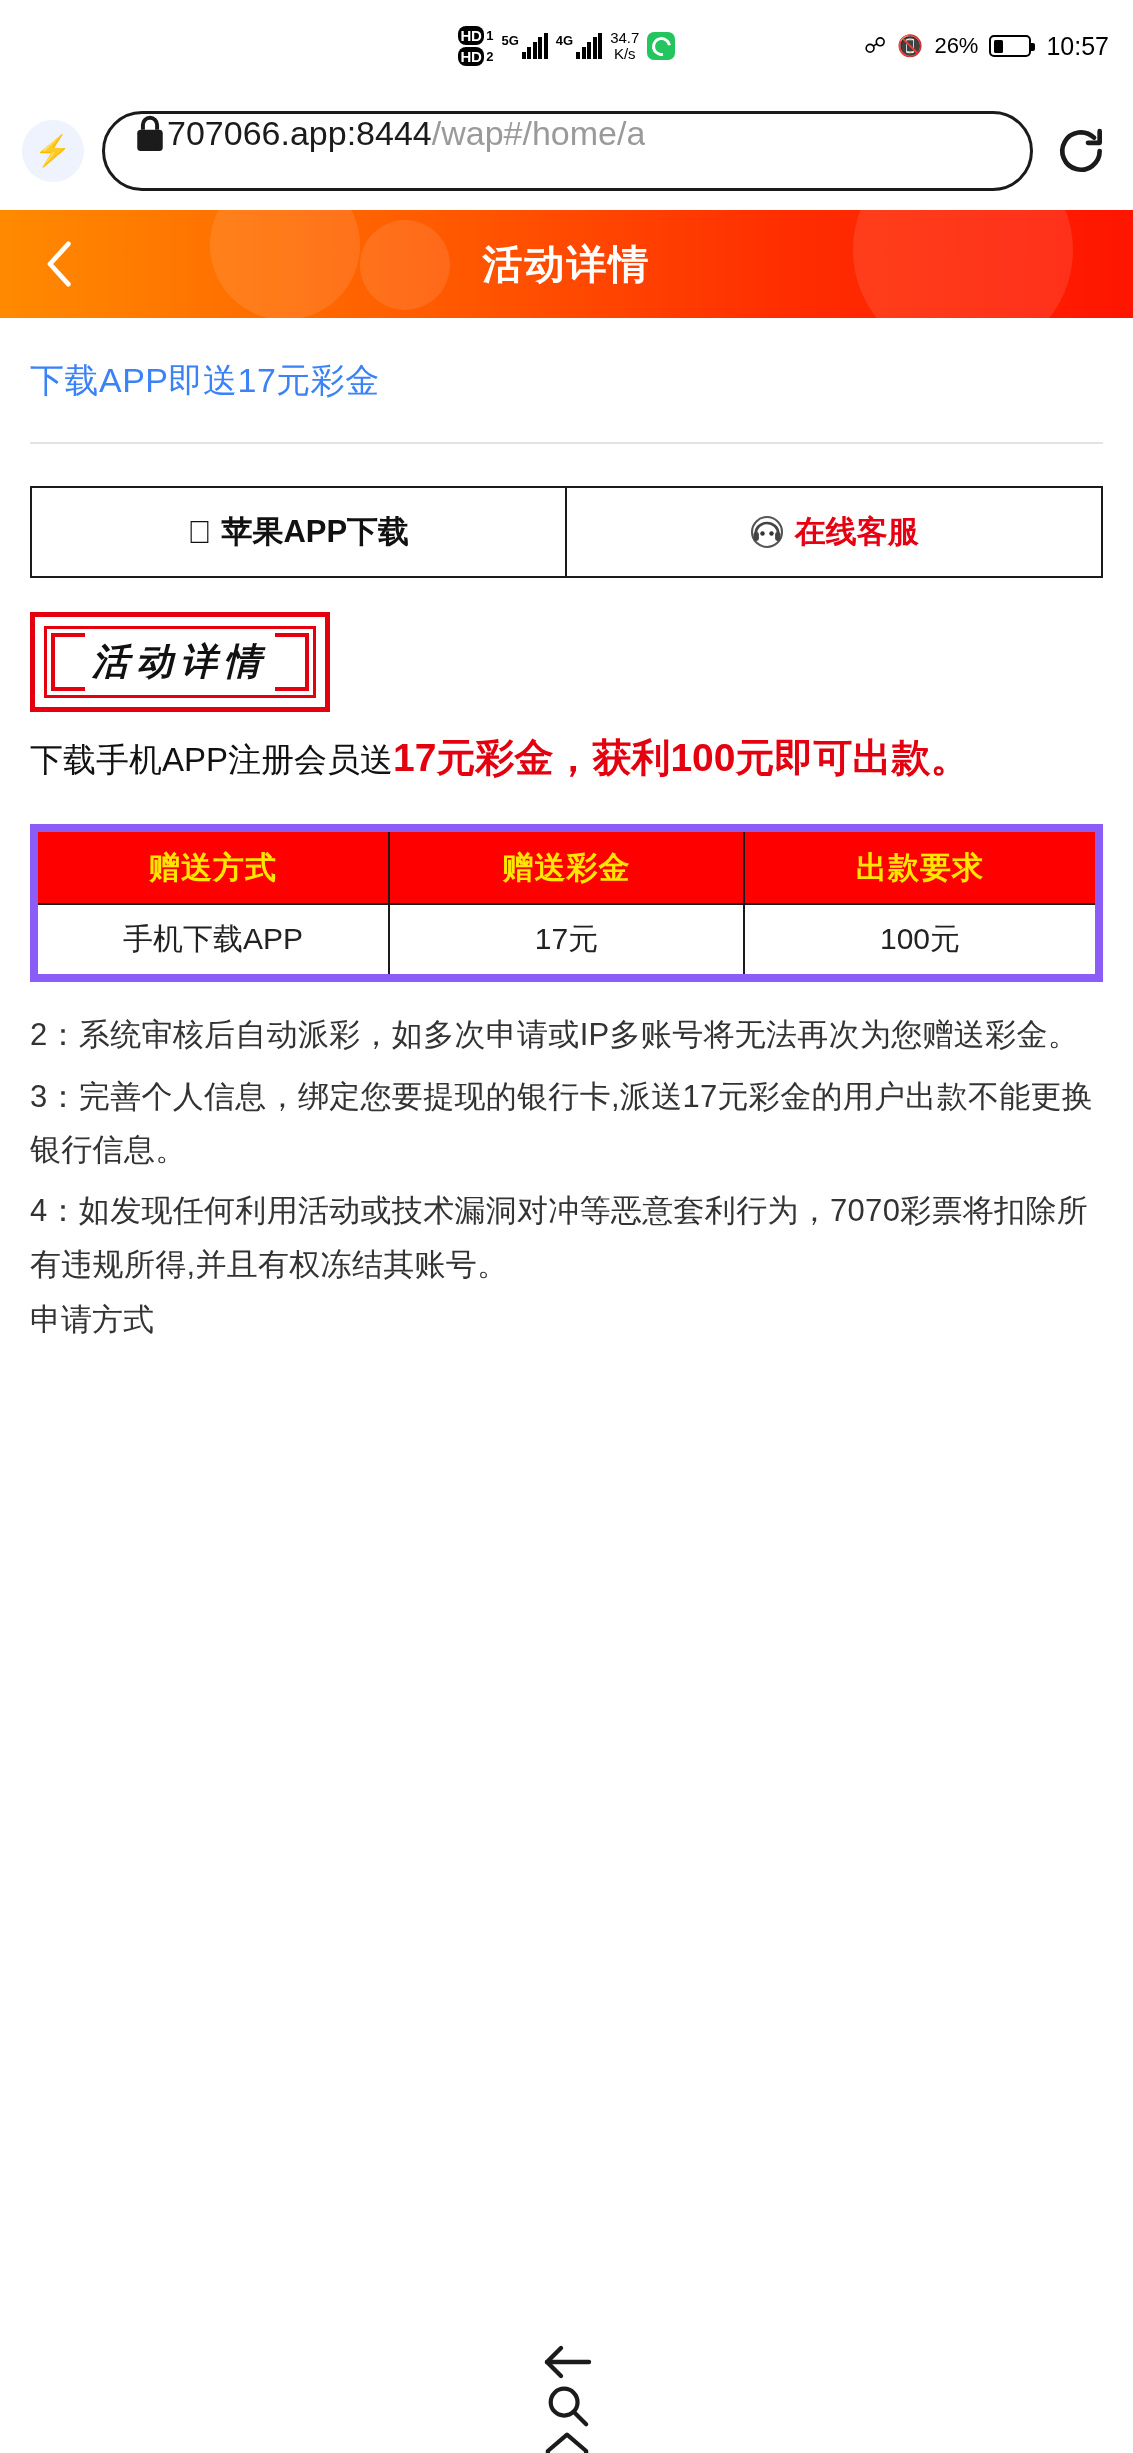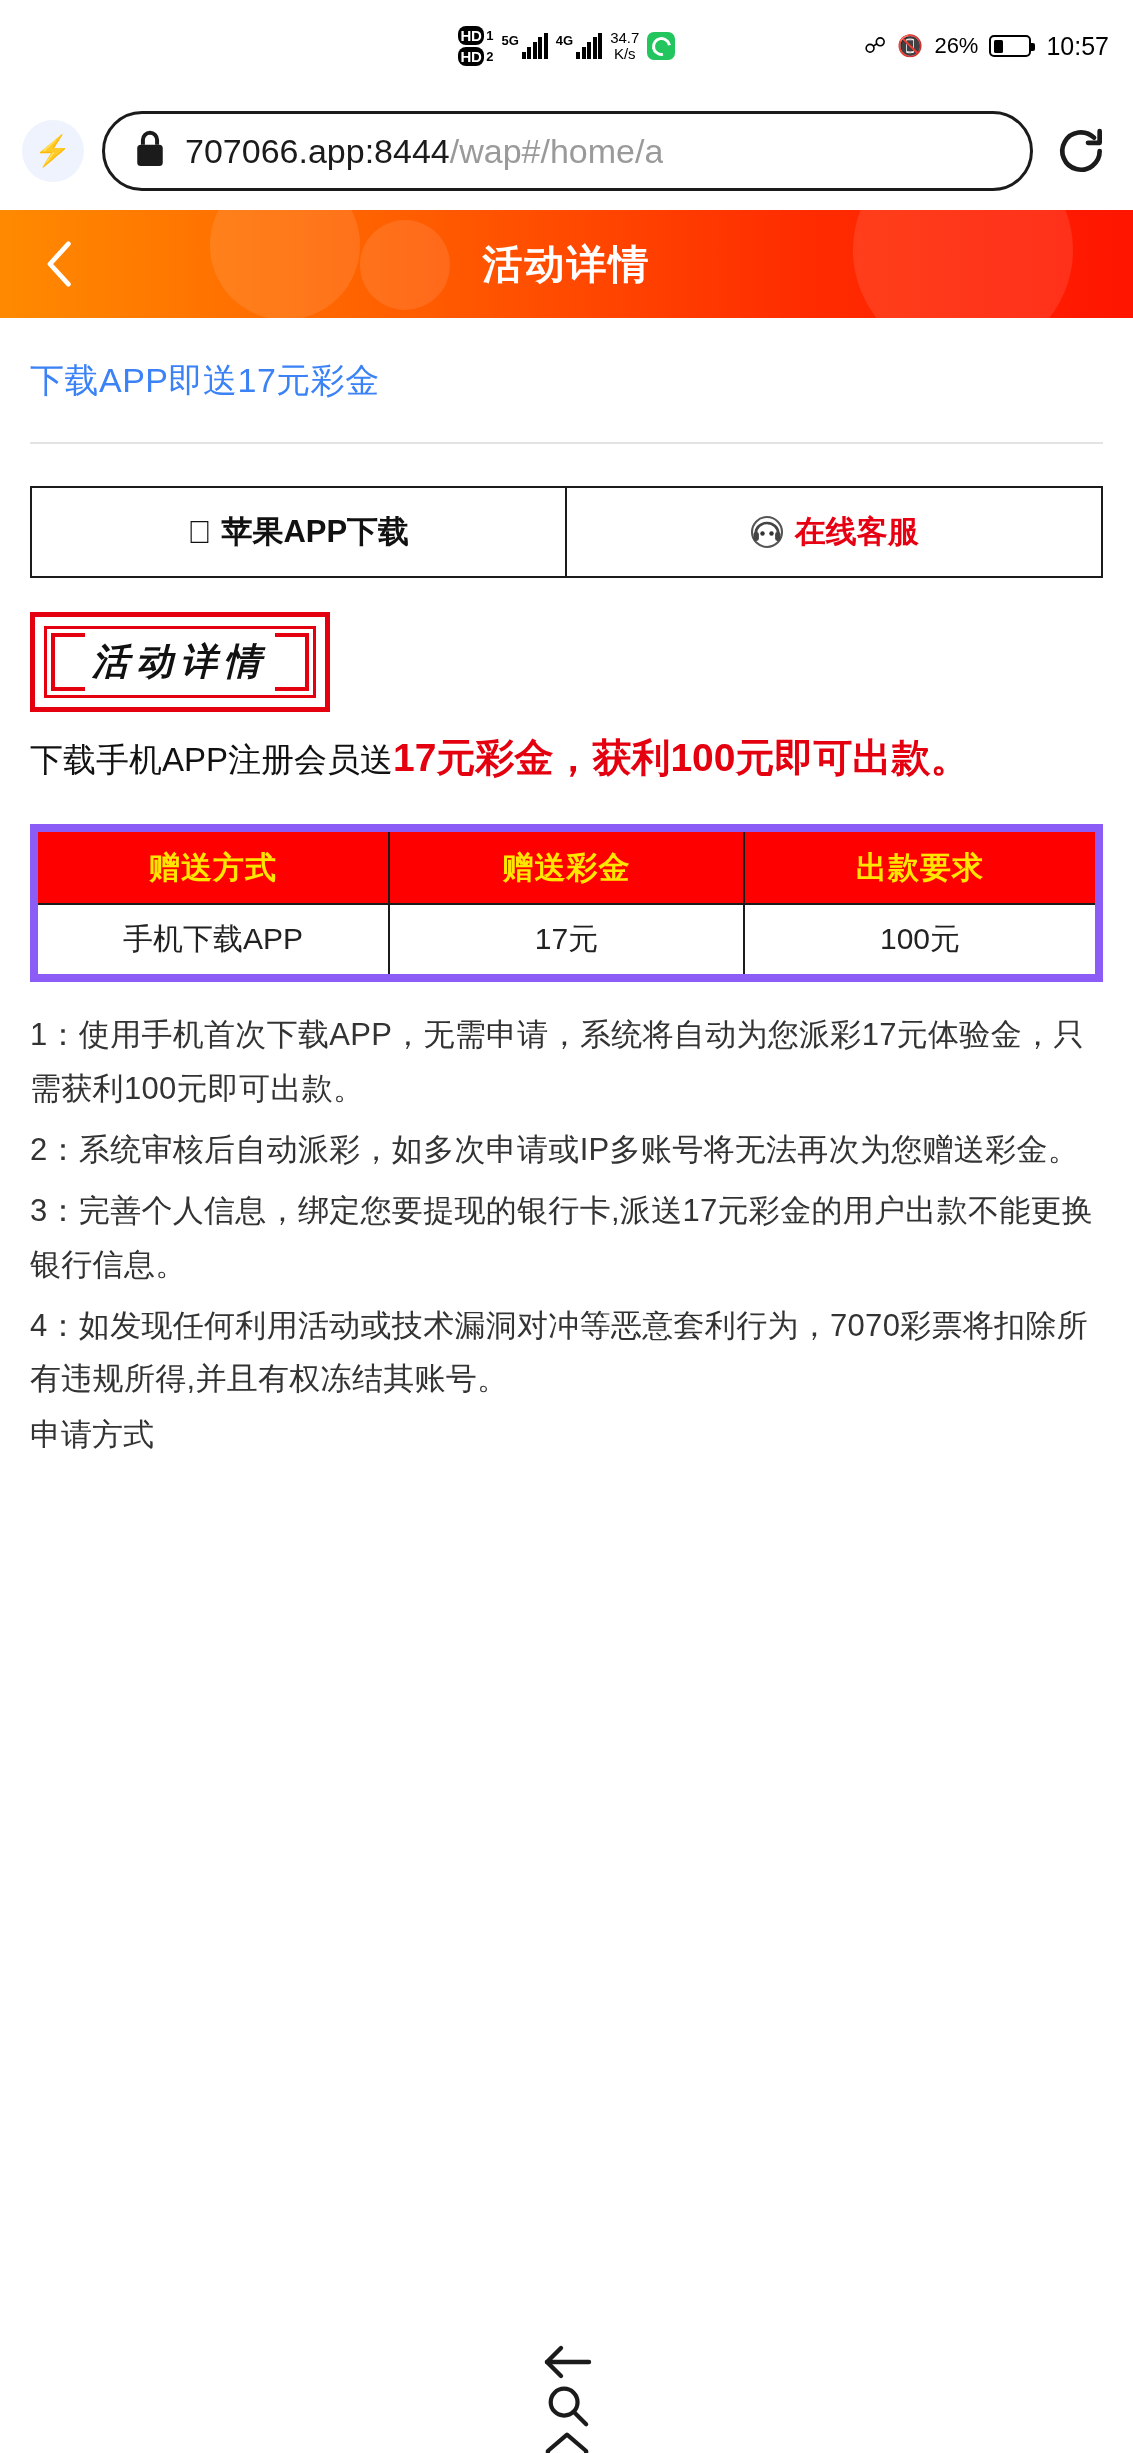--- a/index.html
+++ b/index.html
@@ -132,9 +132,8 @@
     border: 3px solid #1b1b1b;
     border-radius: 44px;
     display: flex;
-    align-items: center;
+    align-items: flex-start;
     padding: 0 28px;
-    gap: 18px;
     overflow: hidden;
     background: #fff;
   }

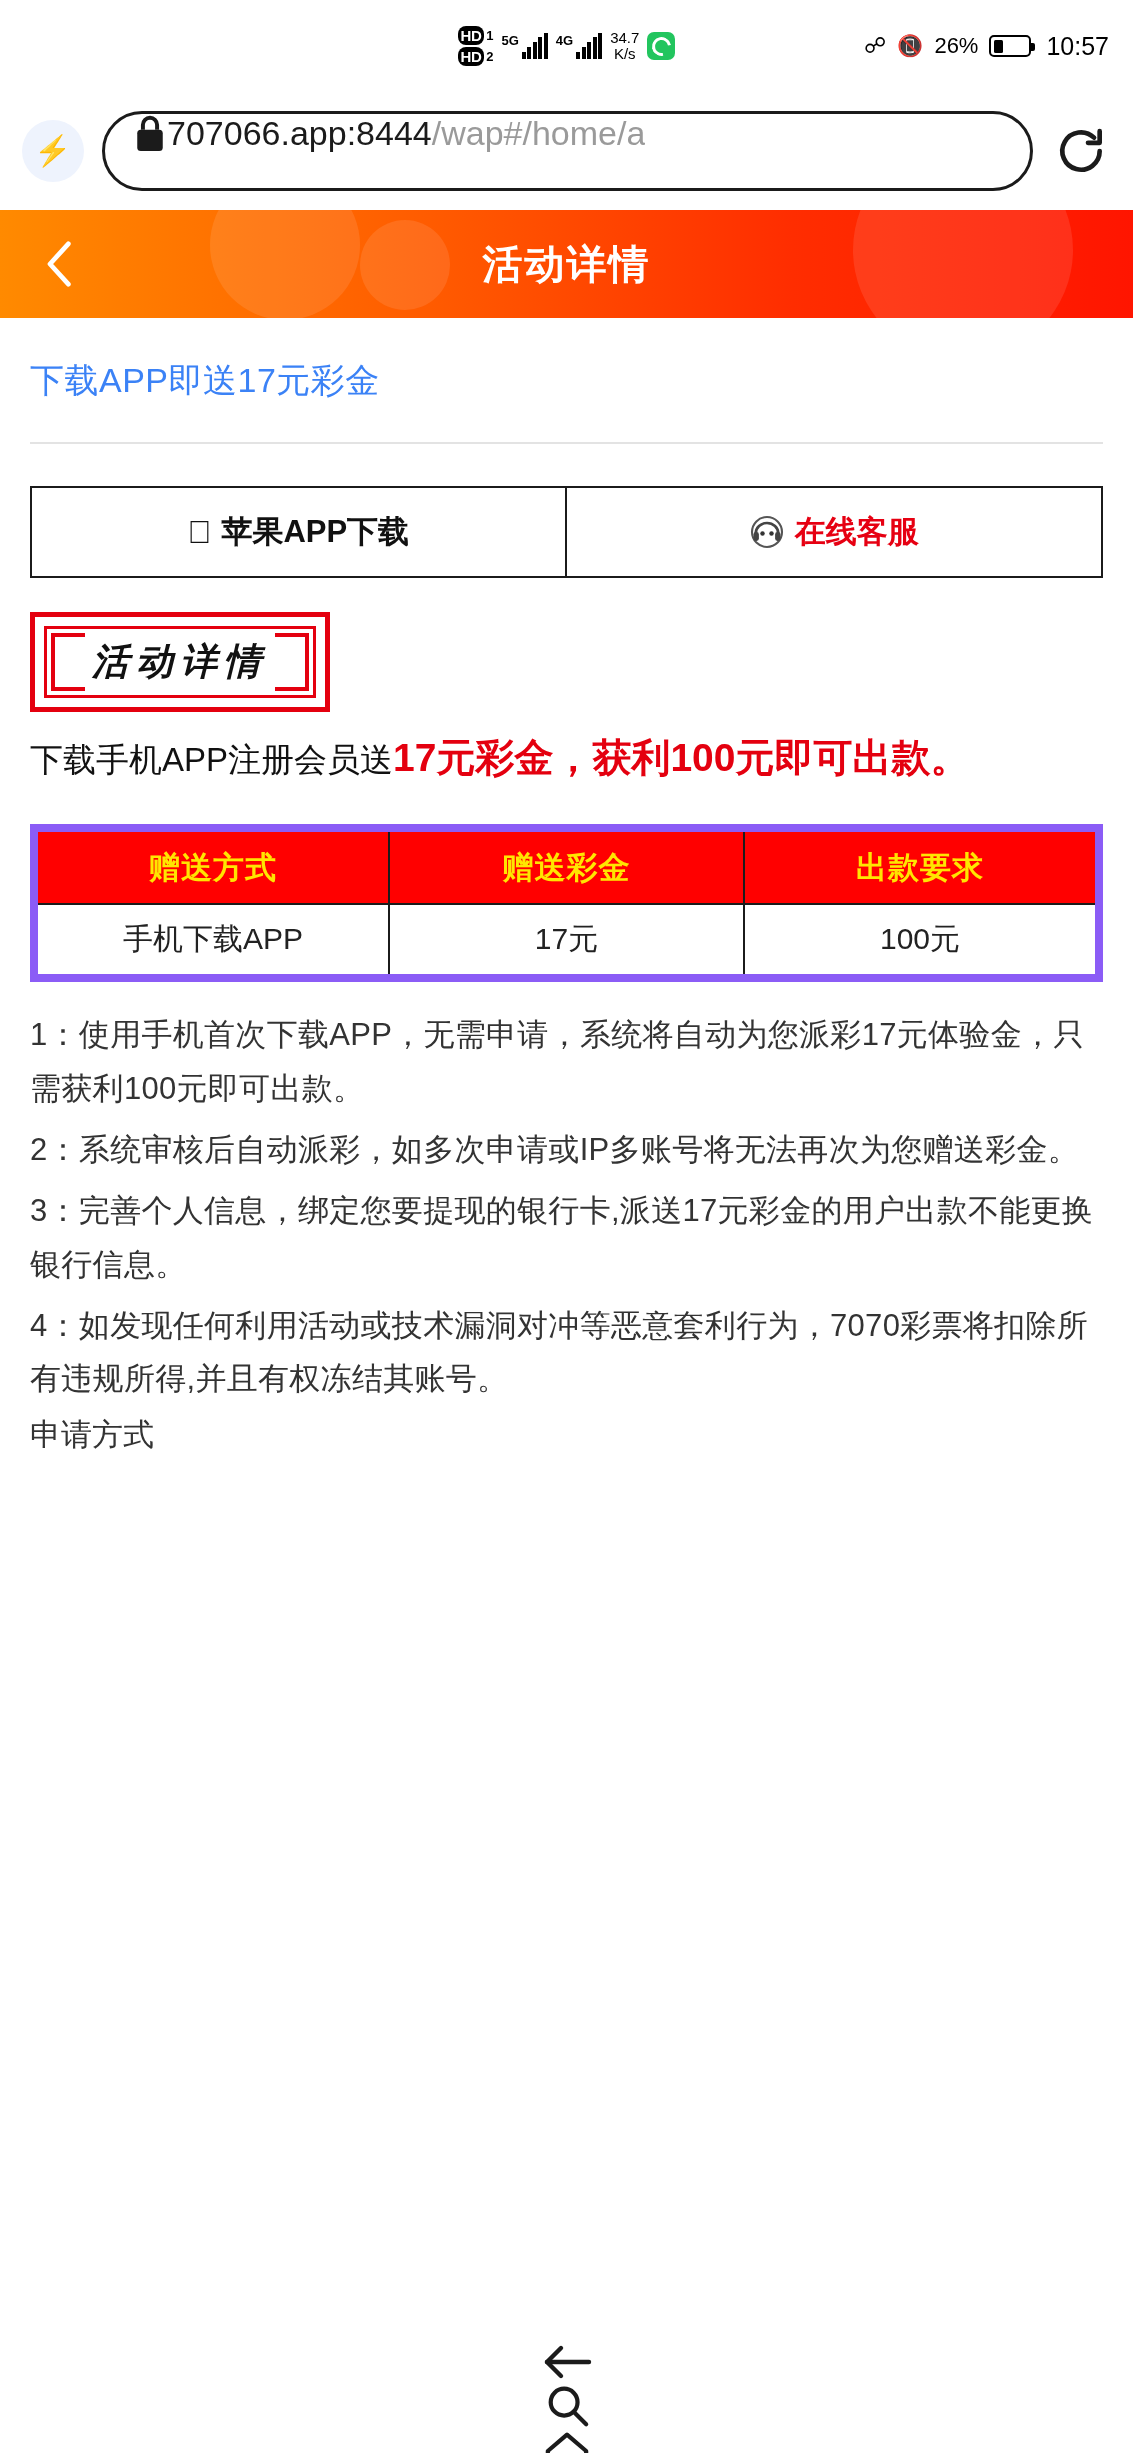--- a/index.html
+++ b/index.html
@@ -495,7 +495,6 @@
   </table>
 
   <div class="rules">
-    <div class="rule">1：使用手机首次下载APP，无需申请，系统将自动为您派彩17元体验金，只需获利100元即可出款。</div>
     <div class="rule">2：系统审核后自动派彩，如多次申请或IP多账号将无法再次为您赠送彩金。</div>
     <div class="rule">3：完善个人信息，绑定您要提现的银行卡,派送17元彩金的用户出款不能更换银行信息。</div>
     <div class="rule">4：如发现任何利用活动或技术漏洞对冲等恶意套利行为，7070彩票将扣除所有违规所得,并且有权冻结其账号。</div>

